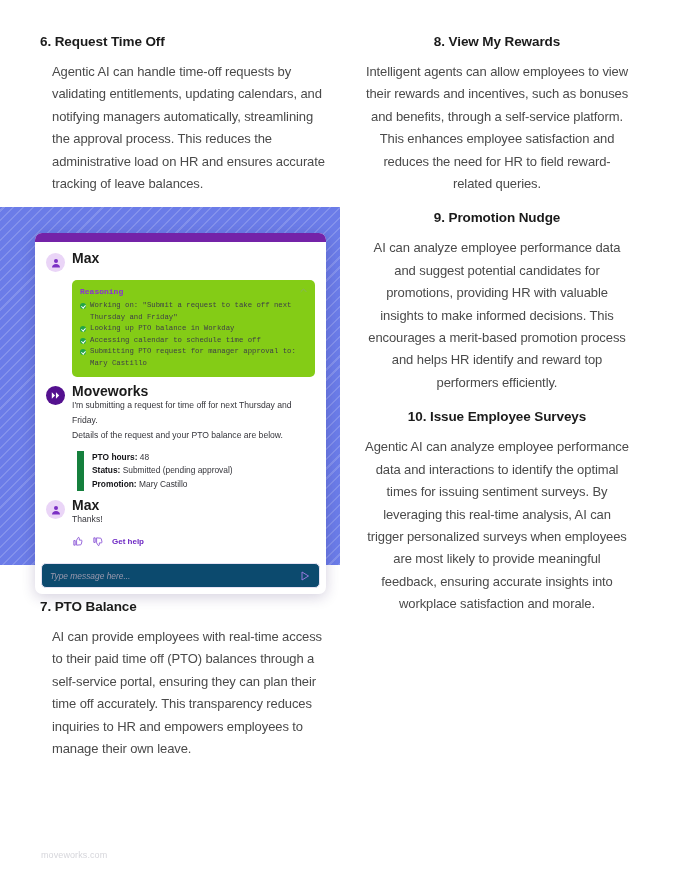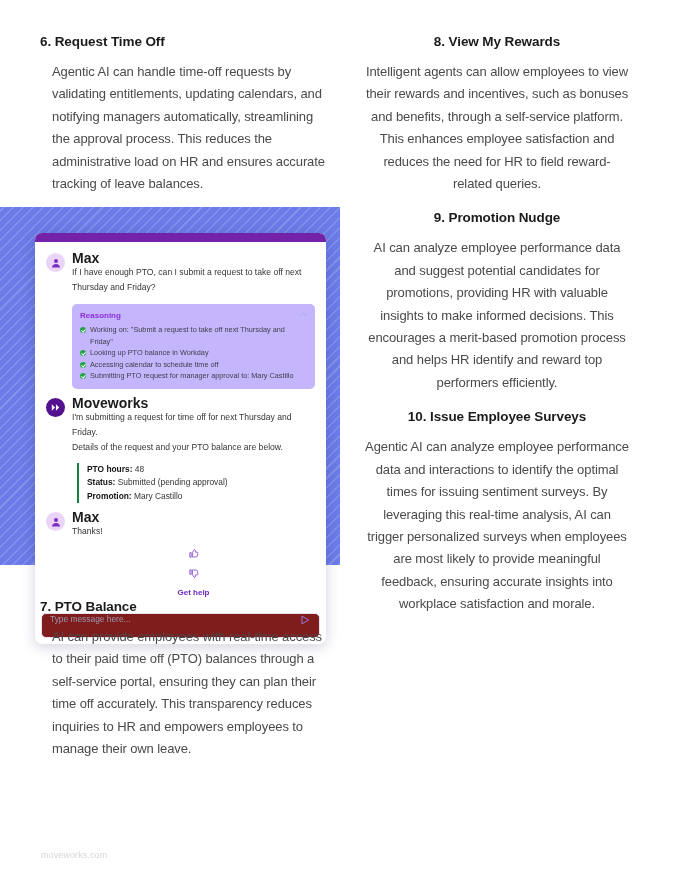--- a/index.html
+++ b/index.html
@@ -287,7 +287,6 @@
         </div>
         <div class="msg-content">
           <div class="msg-name">Max</div>
-          <div class="msg-text">If I have enough PTO, can I submit a request to take off next Thursday and Friday?</div>
 
           <div class="reasoning">
             <div class="reasoning-head">Reasoning</div>

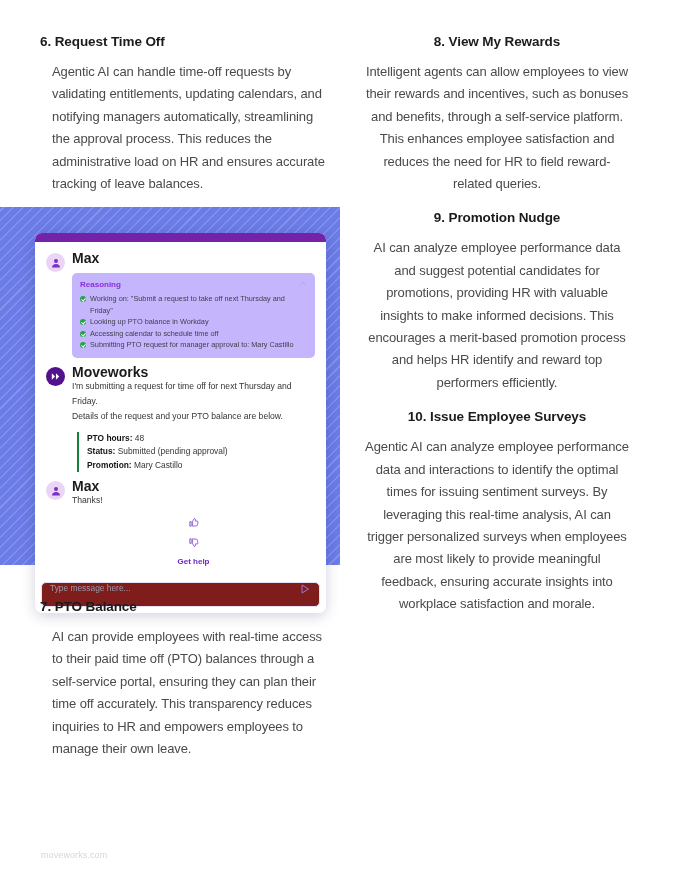--- a/index.html
+++ b/index.html
@@ -128,11 +128,12 @@
 
   
   .reasoning {
-    margin: 9px 0 0 0;
-    background: #c4b5fd;
+    margin: 16px 0 0 0;
+    background: #84cc16;
     border-radius: 5px;
     padding: 6px 8px 7px 8px;
     position: relative;
+    font-family: Liberation Mono, monospace;
   }
   .reasoning-head {
     font-size: 8px;

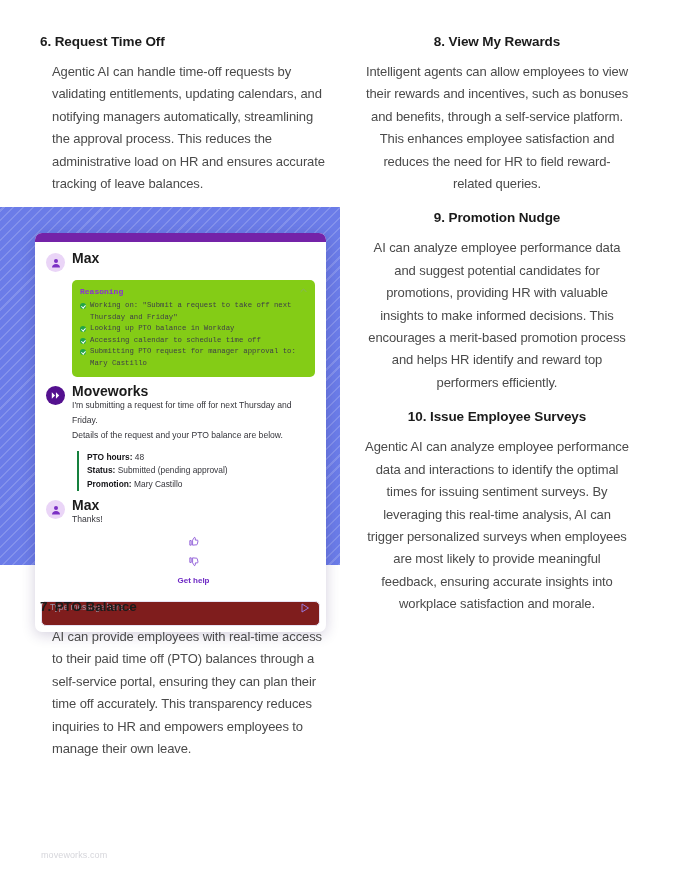--- a/index.html
+++ b/index.html
@@ -186,7 +186,7 @@
   .pto-block {
     margin: 8px 0 0 5px;
     padding-left: 8px;
-    border-left: 2px solid #15803d;
+    border-left: 7px solid #15803d;
   }
   .pto-line {
     font-size: 8.4px;

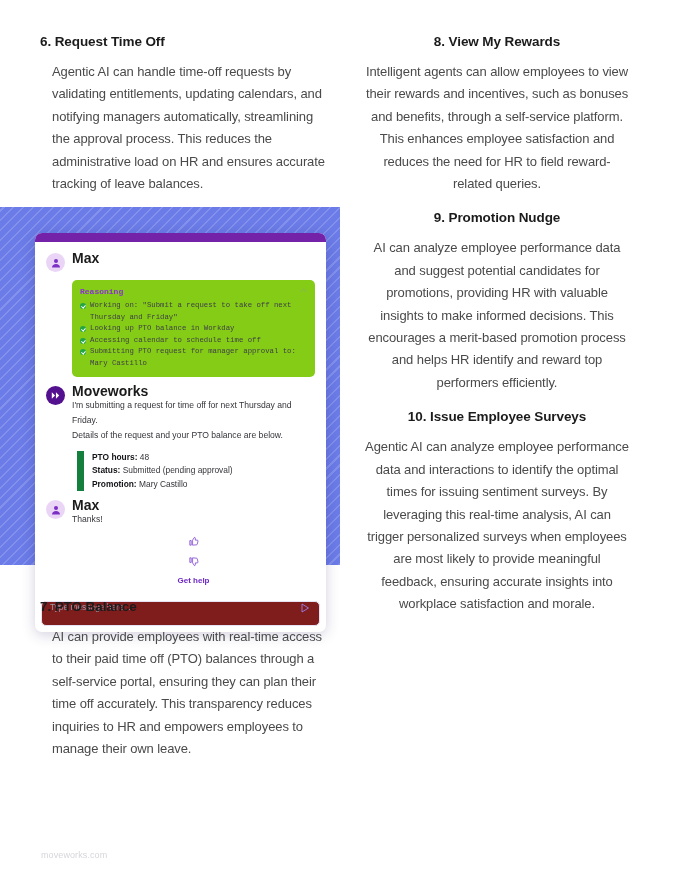--- a/index.html
+++ b/index.html
@@ -201,7 +201,6 @@
     align-items: center;
     gap: 9px;
     margin: 9px 0 0 26px;
-    flex-direction: column;
   }
   .fb-icon { width: 11px; height: 11px; display:block; }
   .fb-link {

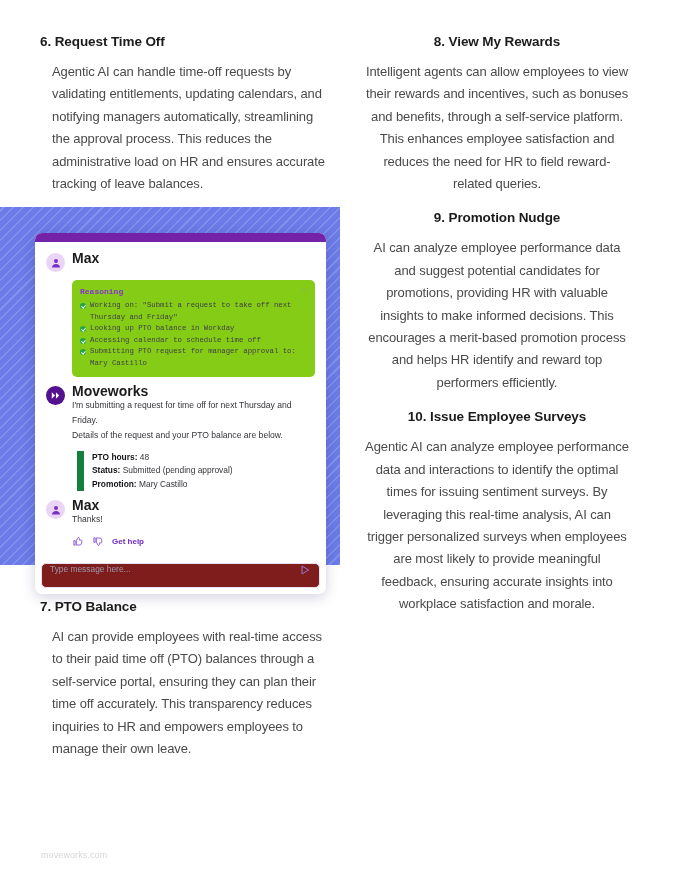--- a/index.html
+++ b/index.html
@@ -213,12 +213,13 @@
   .composer {
     margin: 8px 6px 6px 6px;
     height: 23px;
-    background: #7f1d1d;
+    background: #0c4a6e;
     border: 1px solid #e6e2f3;
     border-radius: 5px;
     display: flex;
-    align-items: flex-start;
+    align-items: center;
     padding: 0 8px;
+    font-style: italic;
   }
   .composer-placeholder {
     flex: 1 1 auto;

